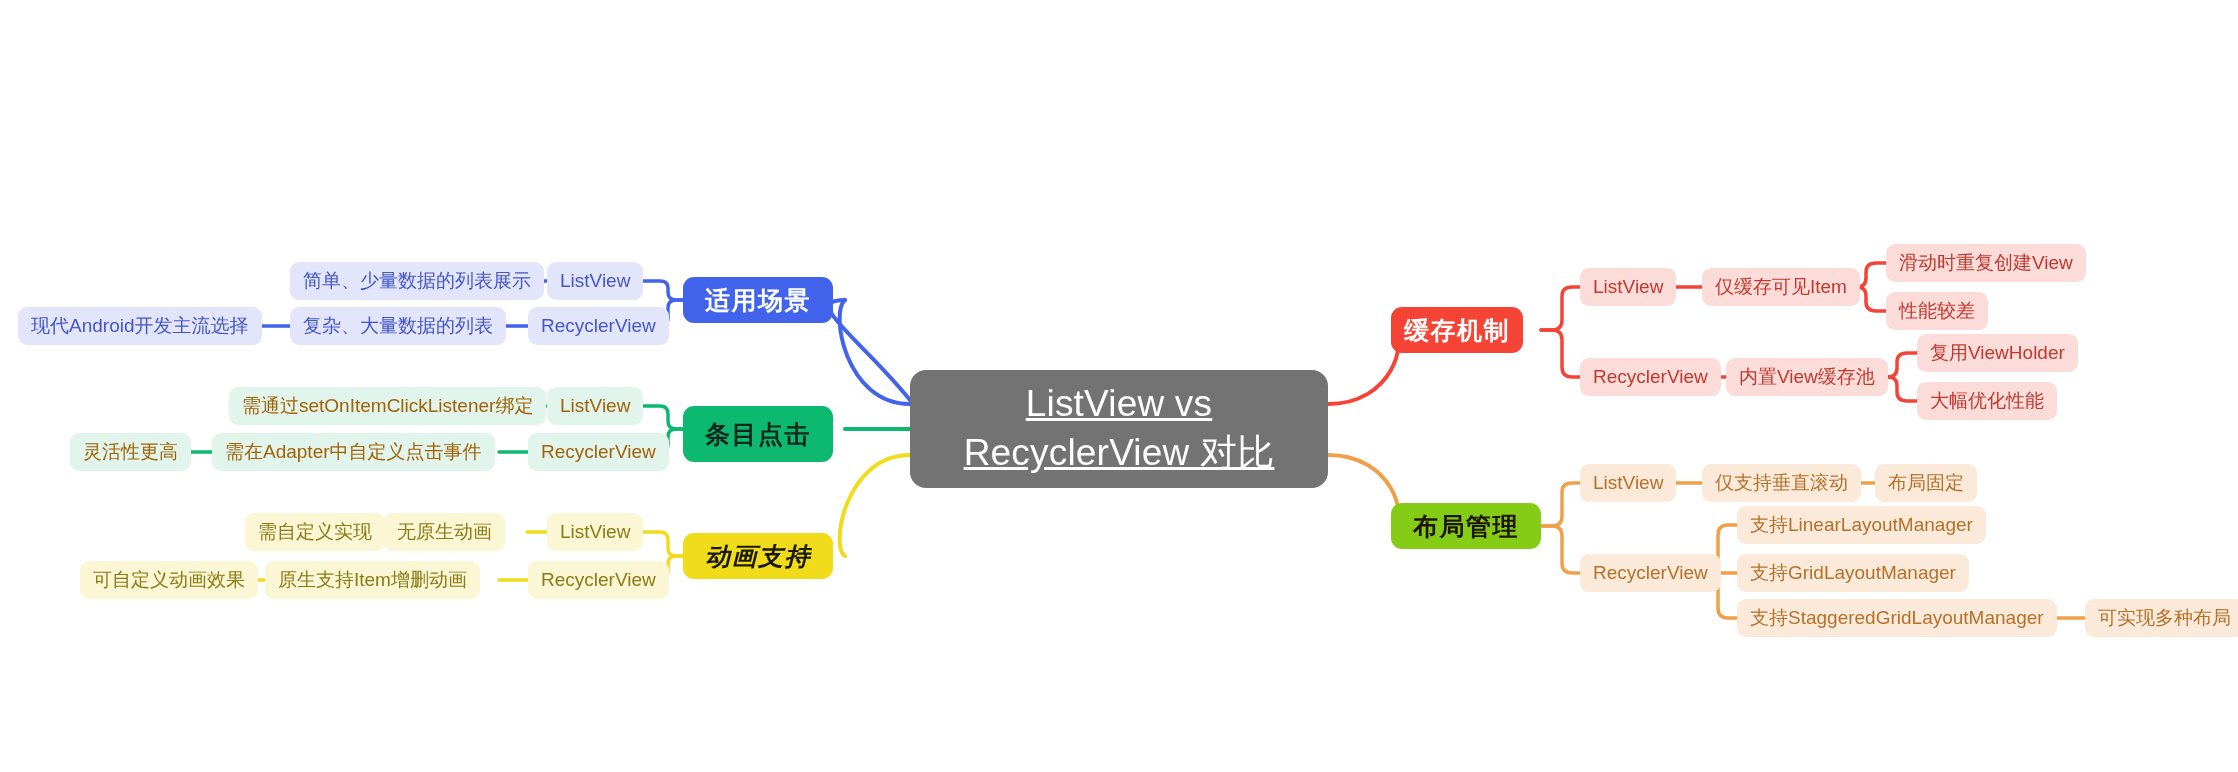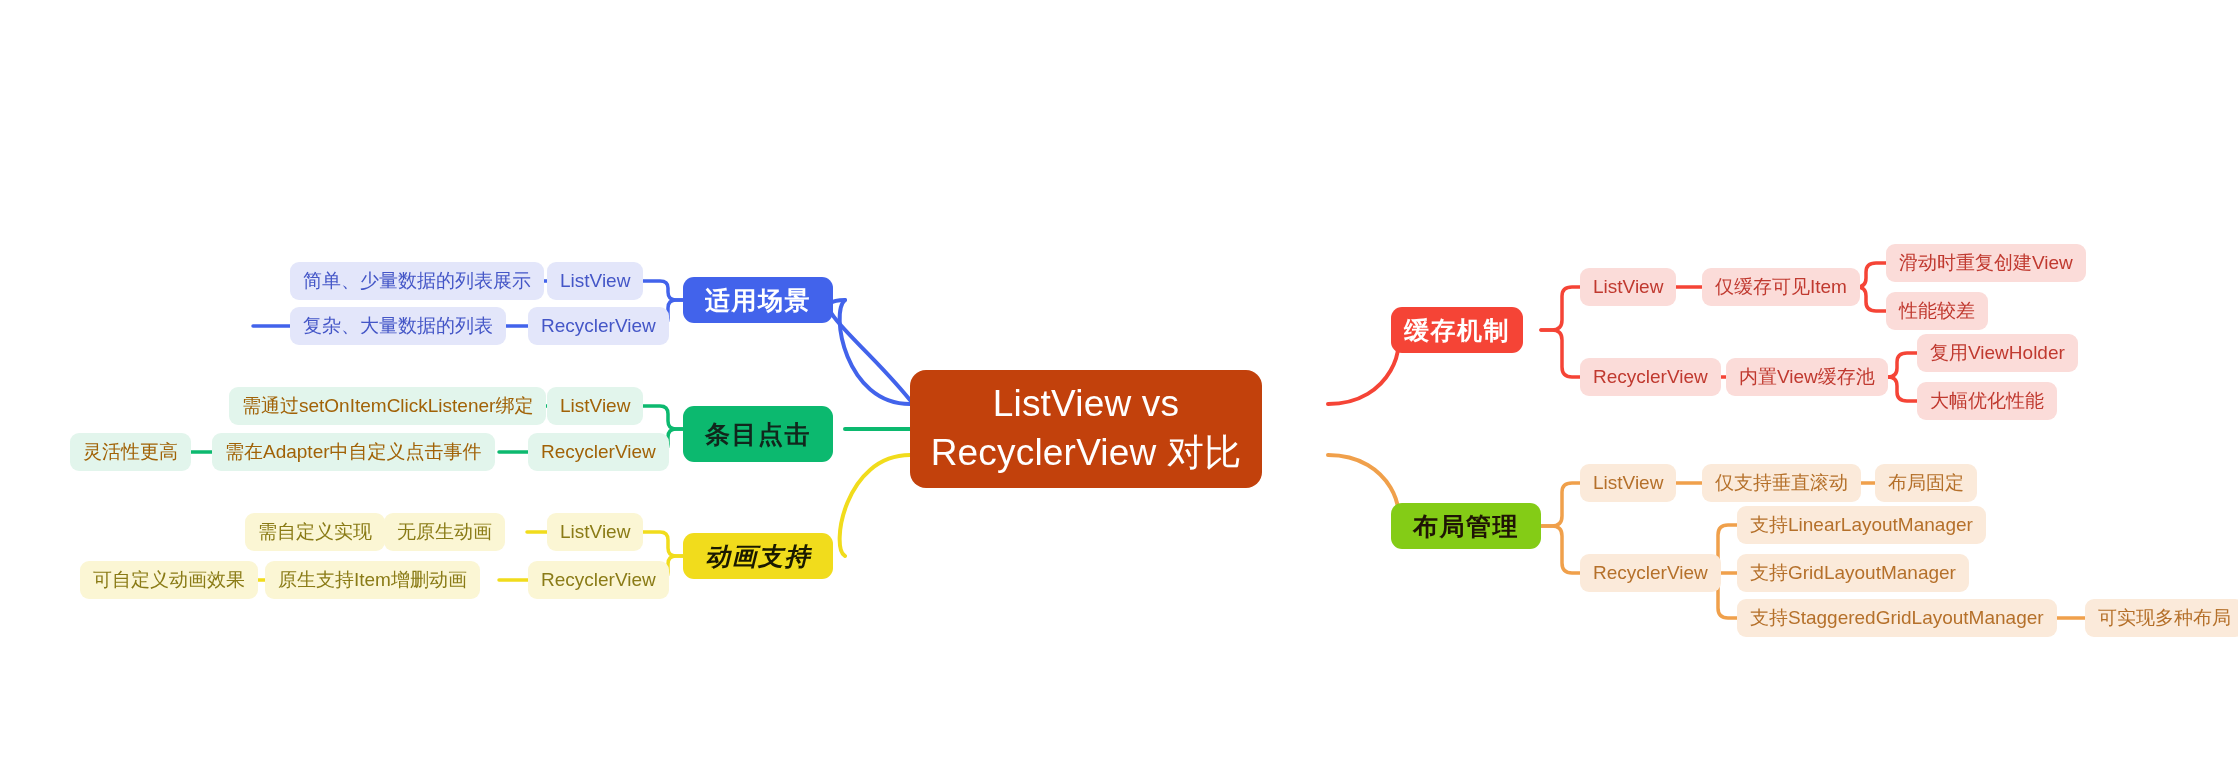--- a/index.html
+++ b/index.html
@@ -194,6 +194,9 @@
   <div class="pill c-blue-pill" style="left:290px; top:307px;">
     <span>复杂、大量数据的列表</span>
   </div>
+  <div class="pill c-blue-pill" style="left:18px; top:307px;">
+    <span>现代Android开发主流选择</span>
+  </div>
 
   <div class="branch-node c-green-node" style="left:683px; top:406px; width:150px; height:56px;">
     <span>条目点击</span>

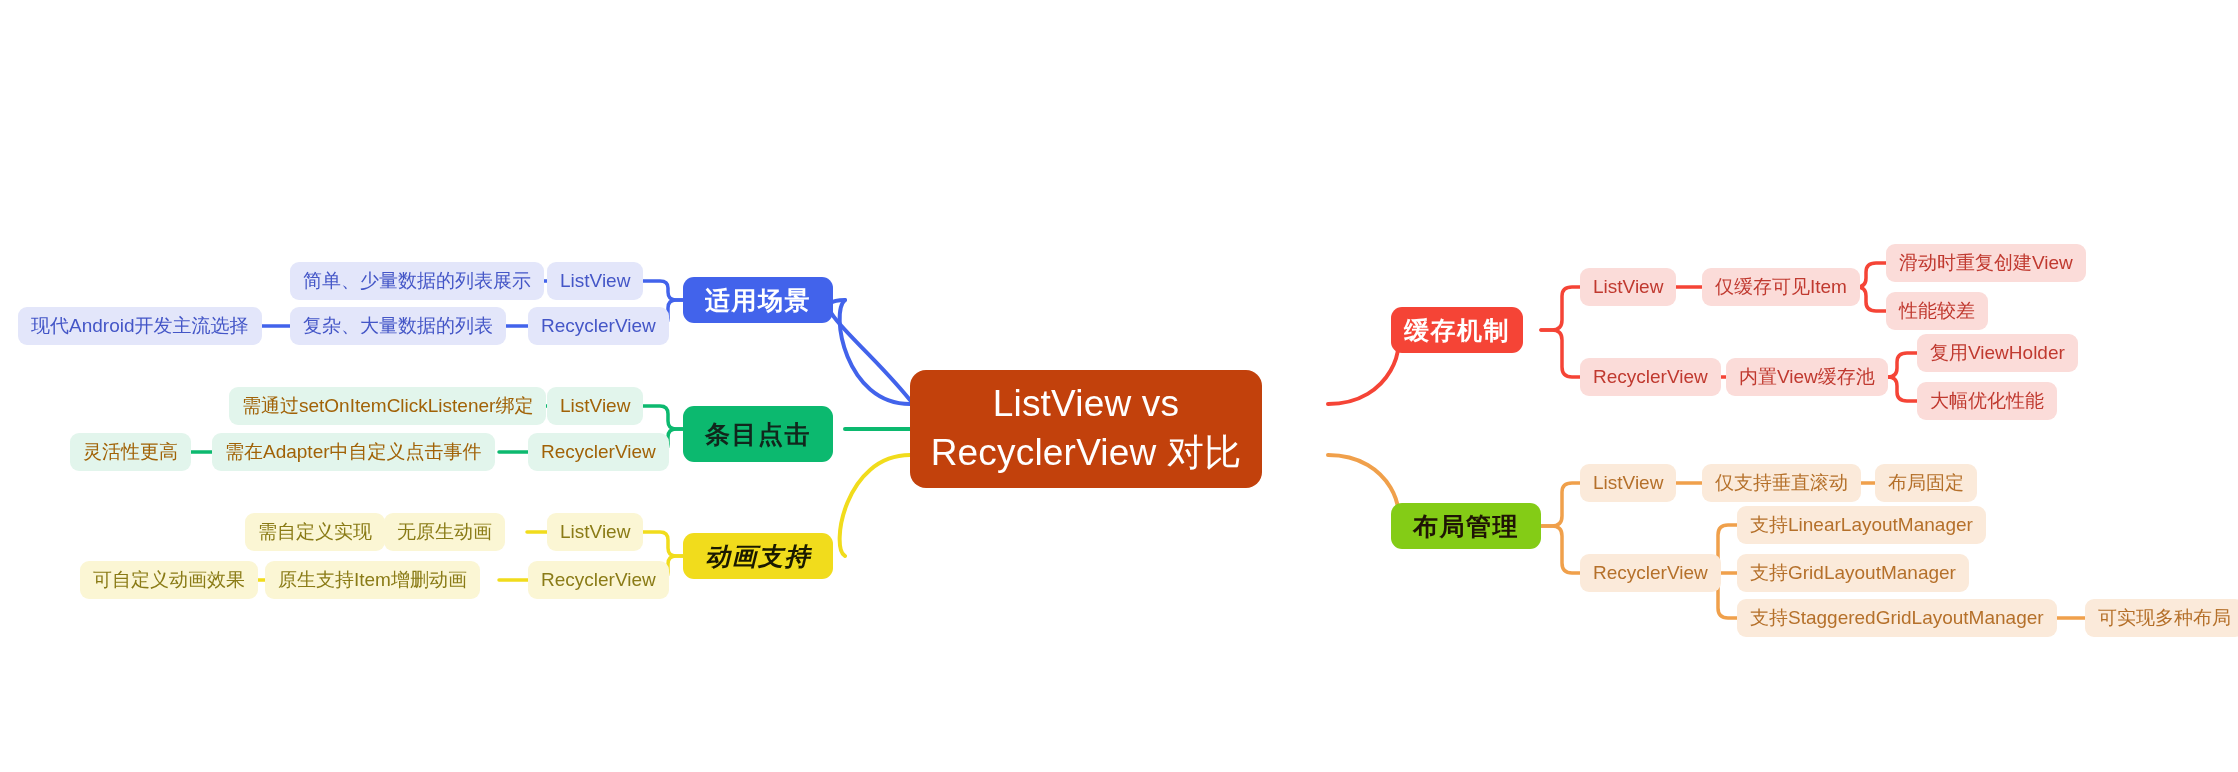--- a/index.html
+++ b/index.html
@@ -31,9 +31,9 @@
     position: absolute;
     left: 910px;
     top: 370px;
-    width: 352px;
+    width: 418px;
     height: 118px;
-    background: #c2410c;
+    background: #737373;
     border-radius: 16px;
     display: flex;
     align-items: center;
@@ -44,6 +44,7 @@
     line-height: 1.32;
     letter-spacing: 0.2px;
     z-index: 6;
+    text-decoration: underline;
   }
 
   

